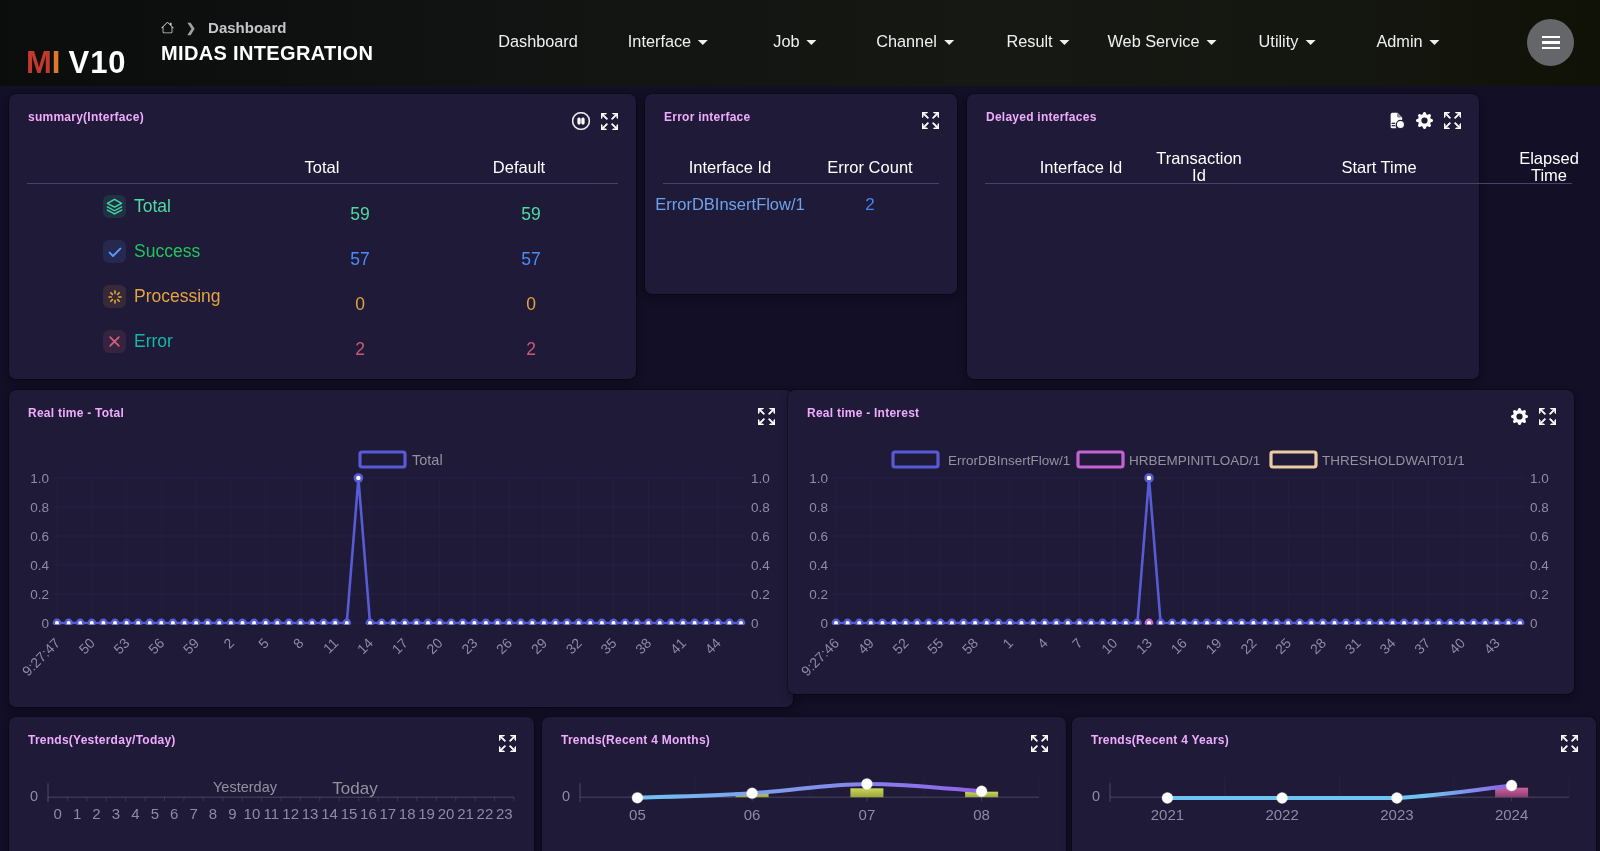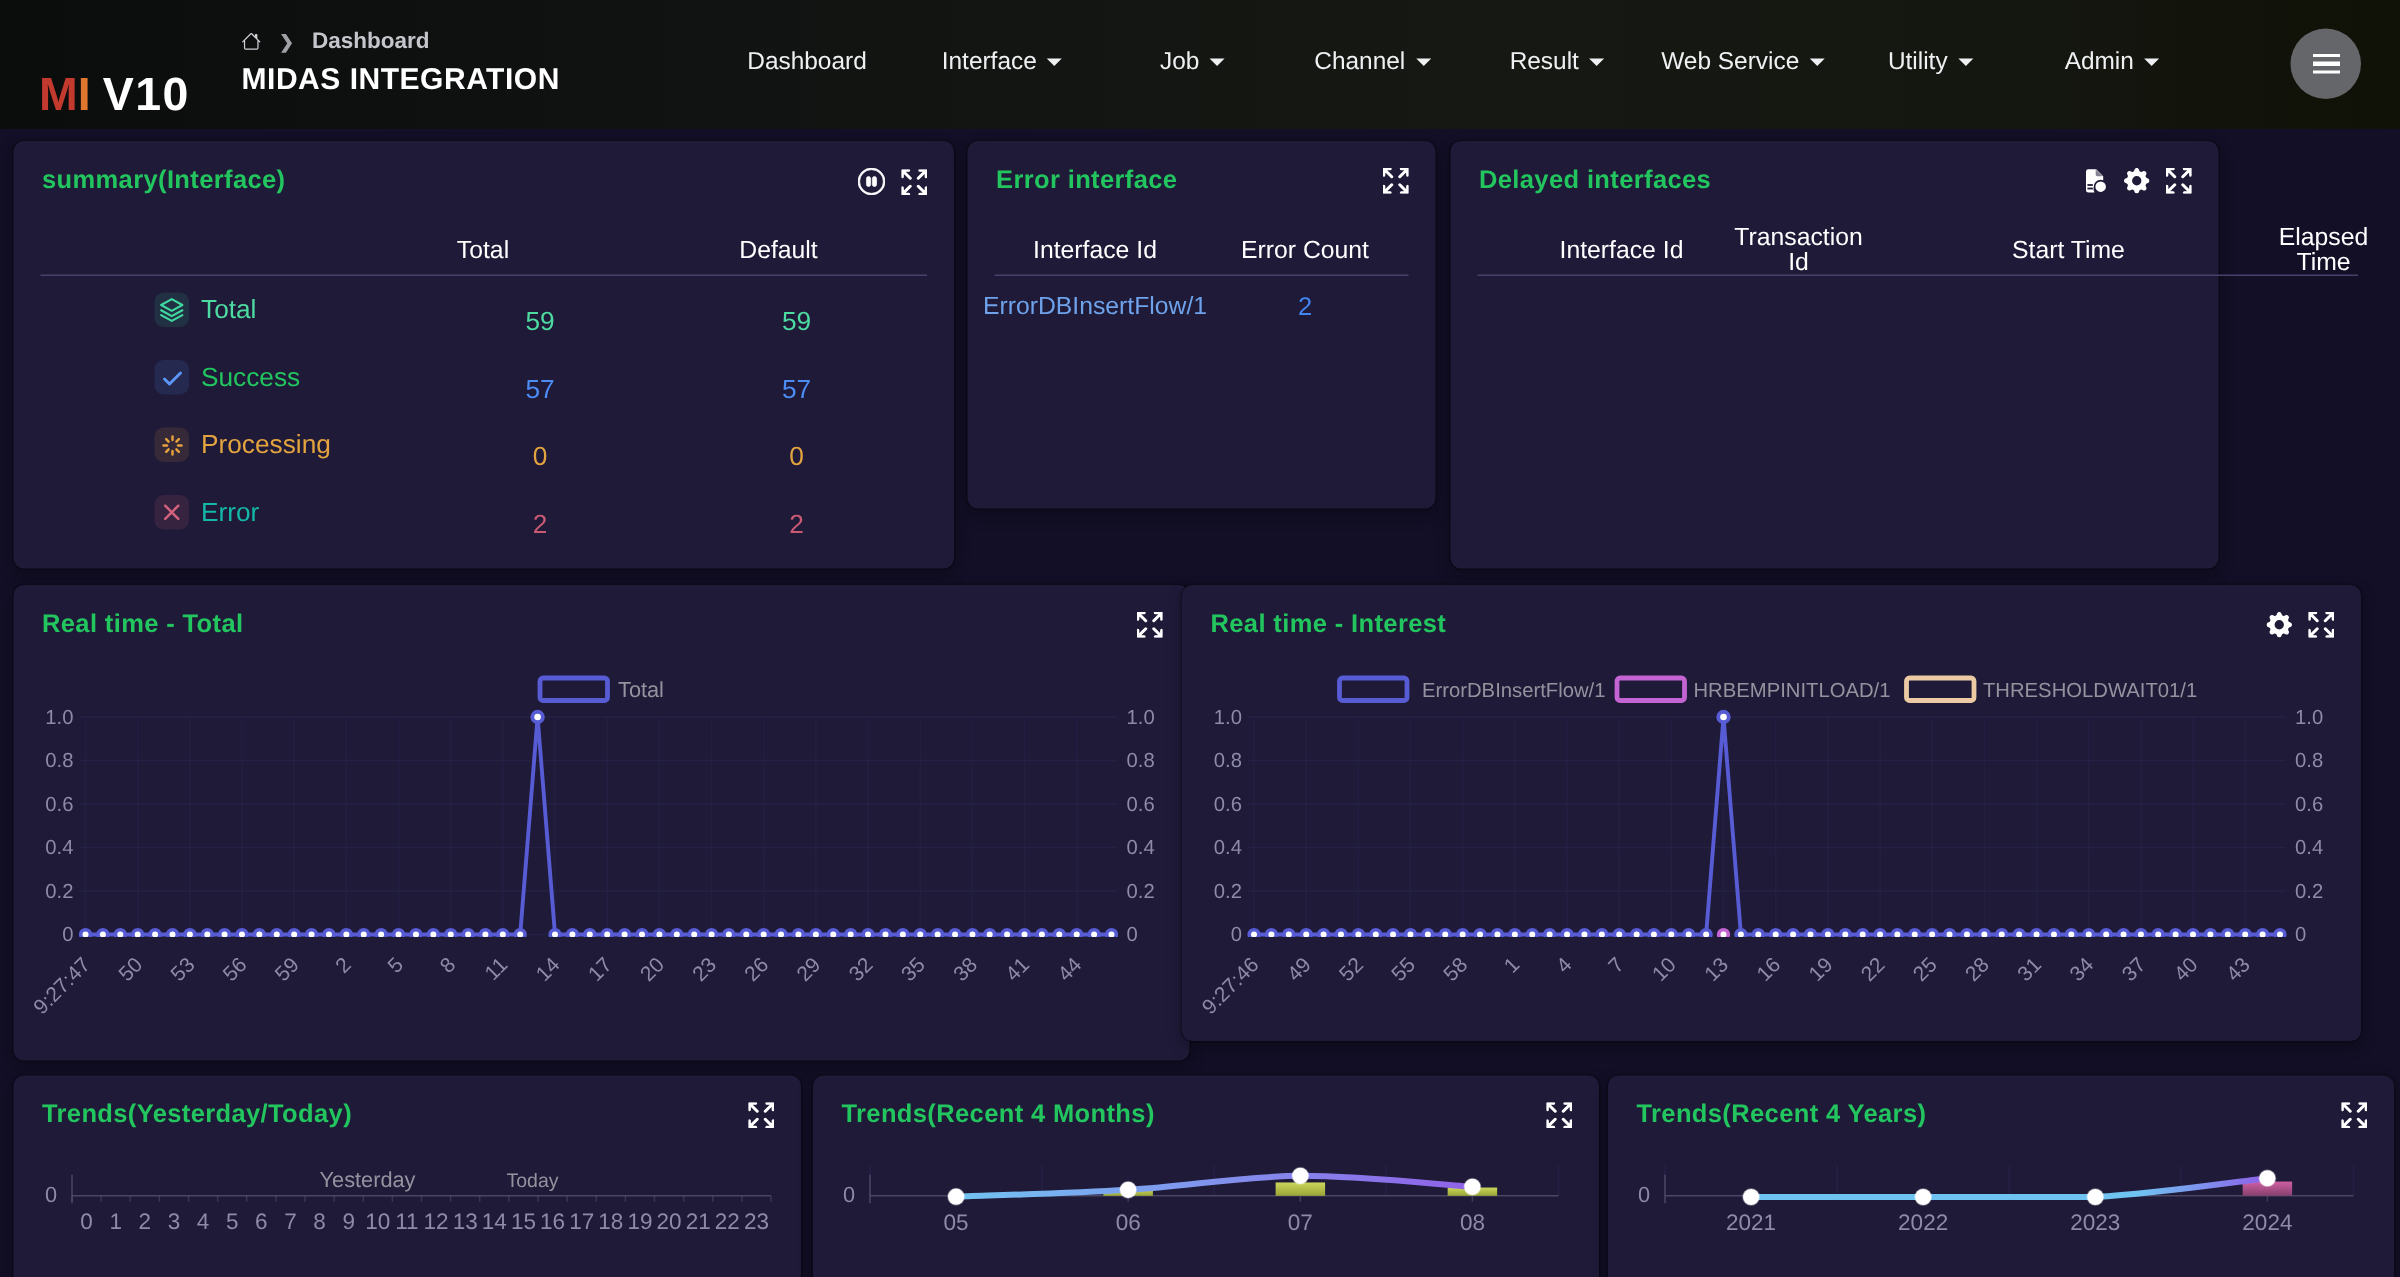--- a/index.html
+++ b/index.html
@@ -16,7 +16,7 @@
 .hbtn .bars{width:18px;height:12.5px;border-top:2.4px solid #fff;border-bottom:2.4px solid #fff;position:relative}
 .hbtn .bars:after{content:"";position:absolute;left:0;right:0;top:2.9px;height:2.4px;background:#fff}
 .card{position:absolute;background:#1e1a38;border-radius:7px;box-shadow:0 0 0 1px rgba(0,0,0,0.25),0 4px 10px rgba(0,0,0,0.28);}
-.ctitle{position:absolute;left:19px;top:16px;color:#22c55e;font-weight:700;font-size:17px;letter-spacing:0.25px}
+.ctitle{position:absolute;left:19px;top:16px;color:#f0abfc;font-weight:700;font-size:12px;letter-spacing:0.25px}
 .cicons{position:absolute;right:18px;top:18px;display:flex;gap:11px;align-items:center}
 .hline{position:absolute;height:1px;background:#46426b;}
 .th{position:absolute;color:#fff;font-size:16.5px;white-space:nowrap;transform:translateX(-50%);text-align:center;line-height:1.28}

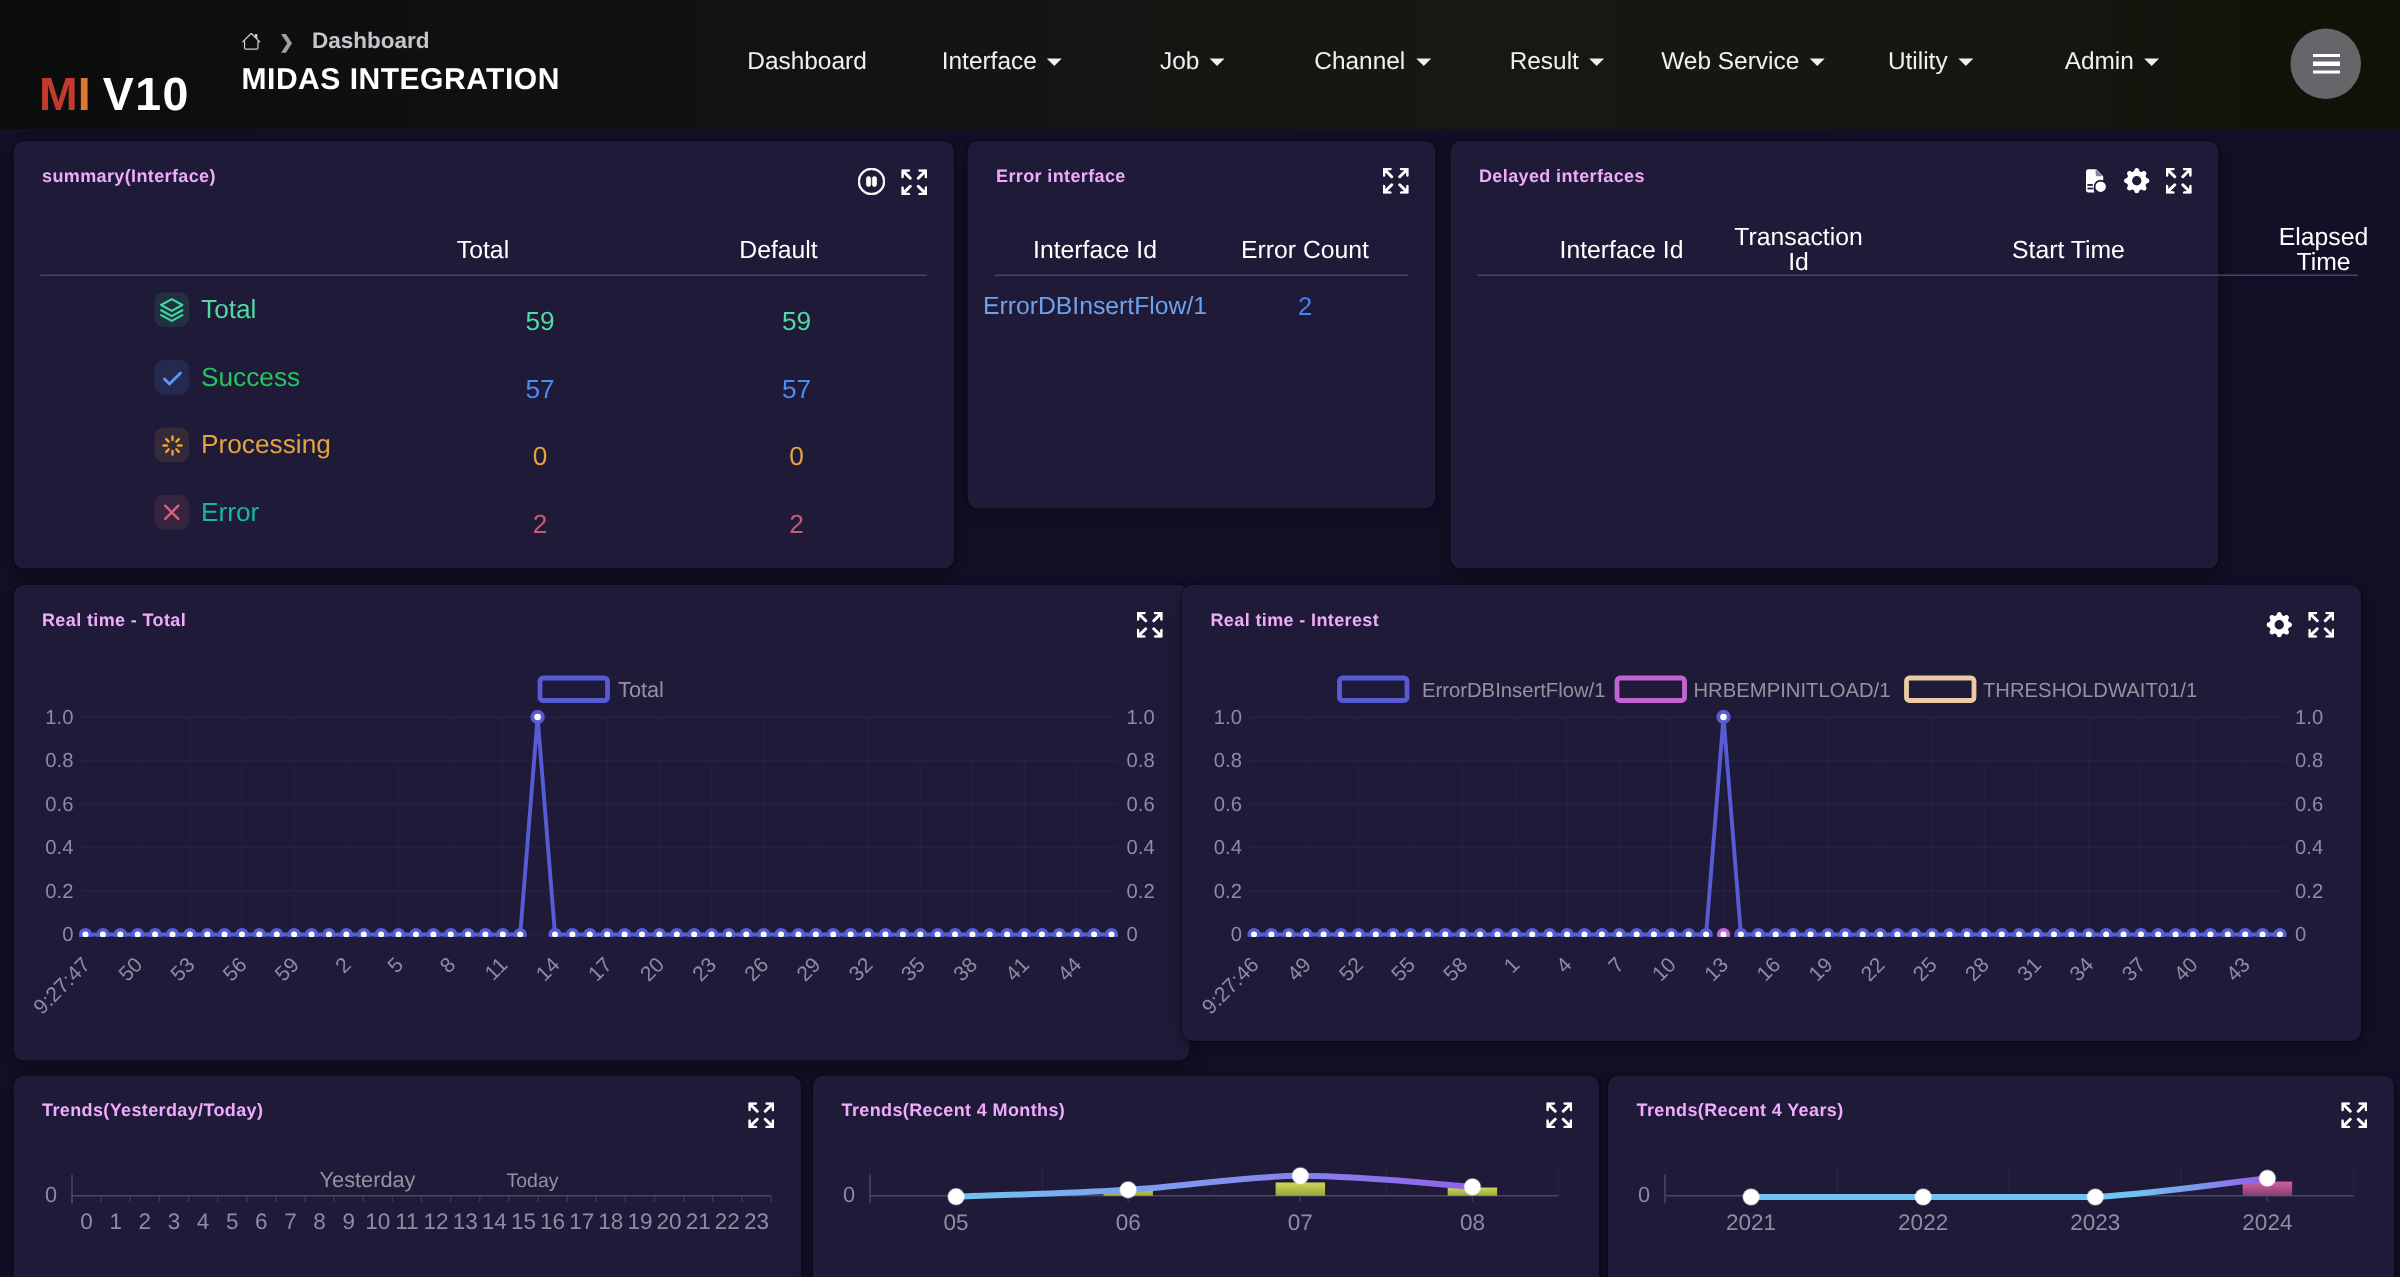--- a/index.html
+++ b/index.html
@@ -117,7 +117,7 @@
 <div class="cell" style="left:351px;top:245px;color:#ca5a74">2</div>
 <div class="cell" style="left:522px;top:245px;color:#ca5a74">2</div>
 </div>
-<div class="card" style="left:645px;top:94px;width:312px;height:245px">
+<div class="card" style="left:645px;top:94px;width:312px;height:200px">
 <div class="ctitle">Error interface</div>
 <div class="cicons">
       <svg width="17" height="17" viewBox="0 0 16 16" fill="#fff" stroke="#fff" stroke-width="0.9">

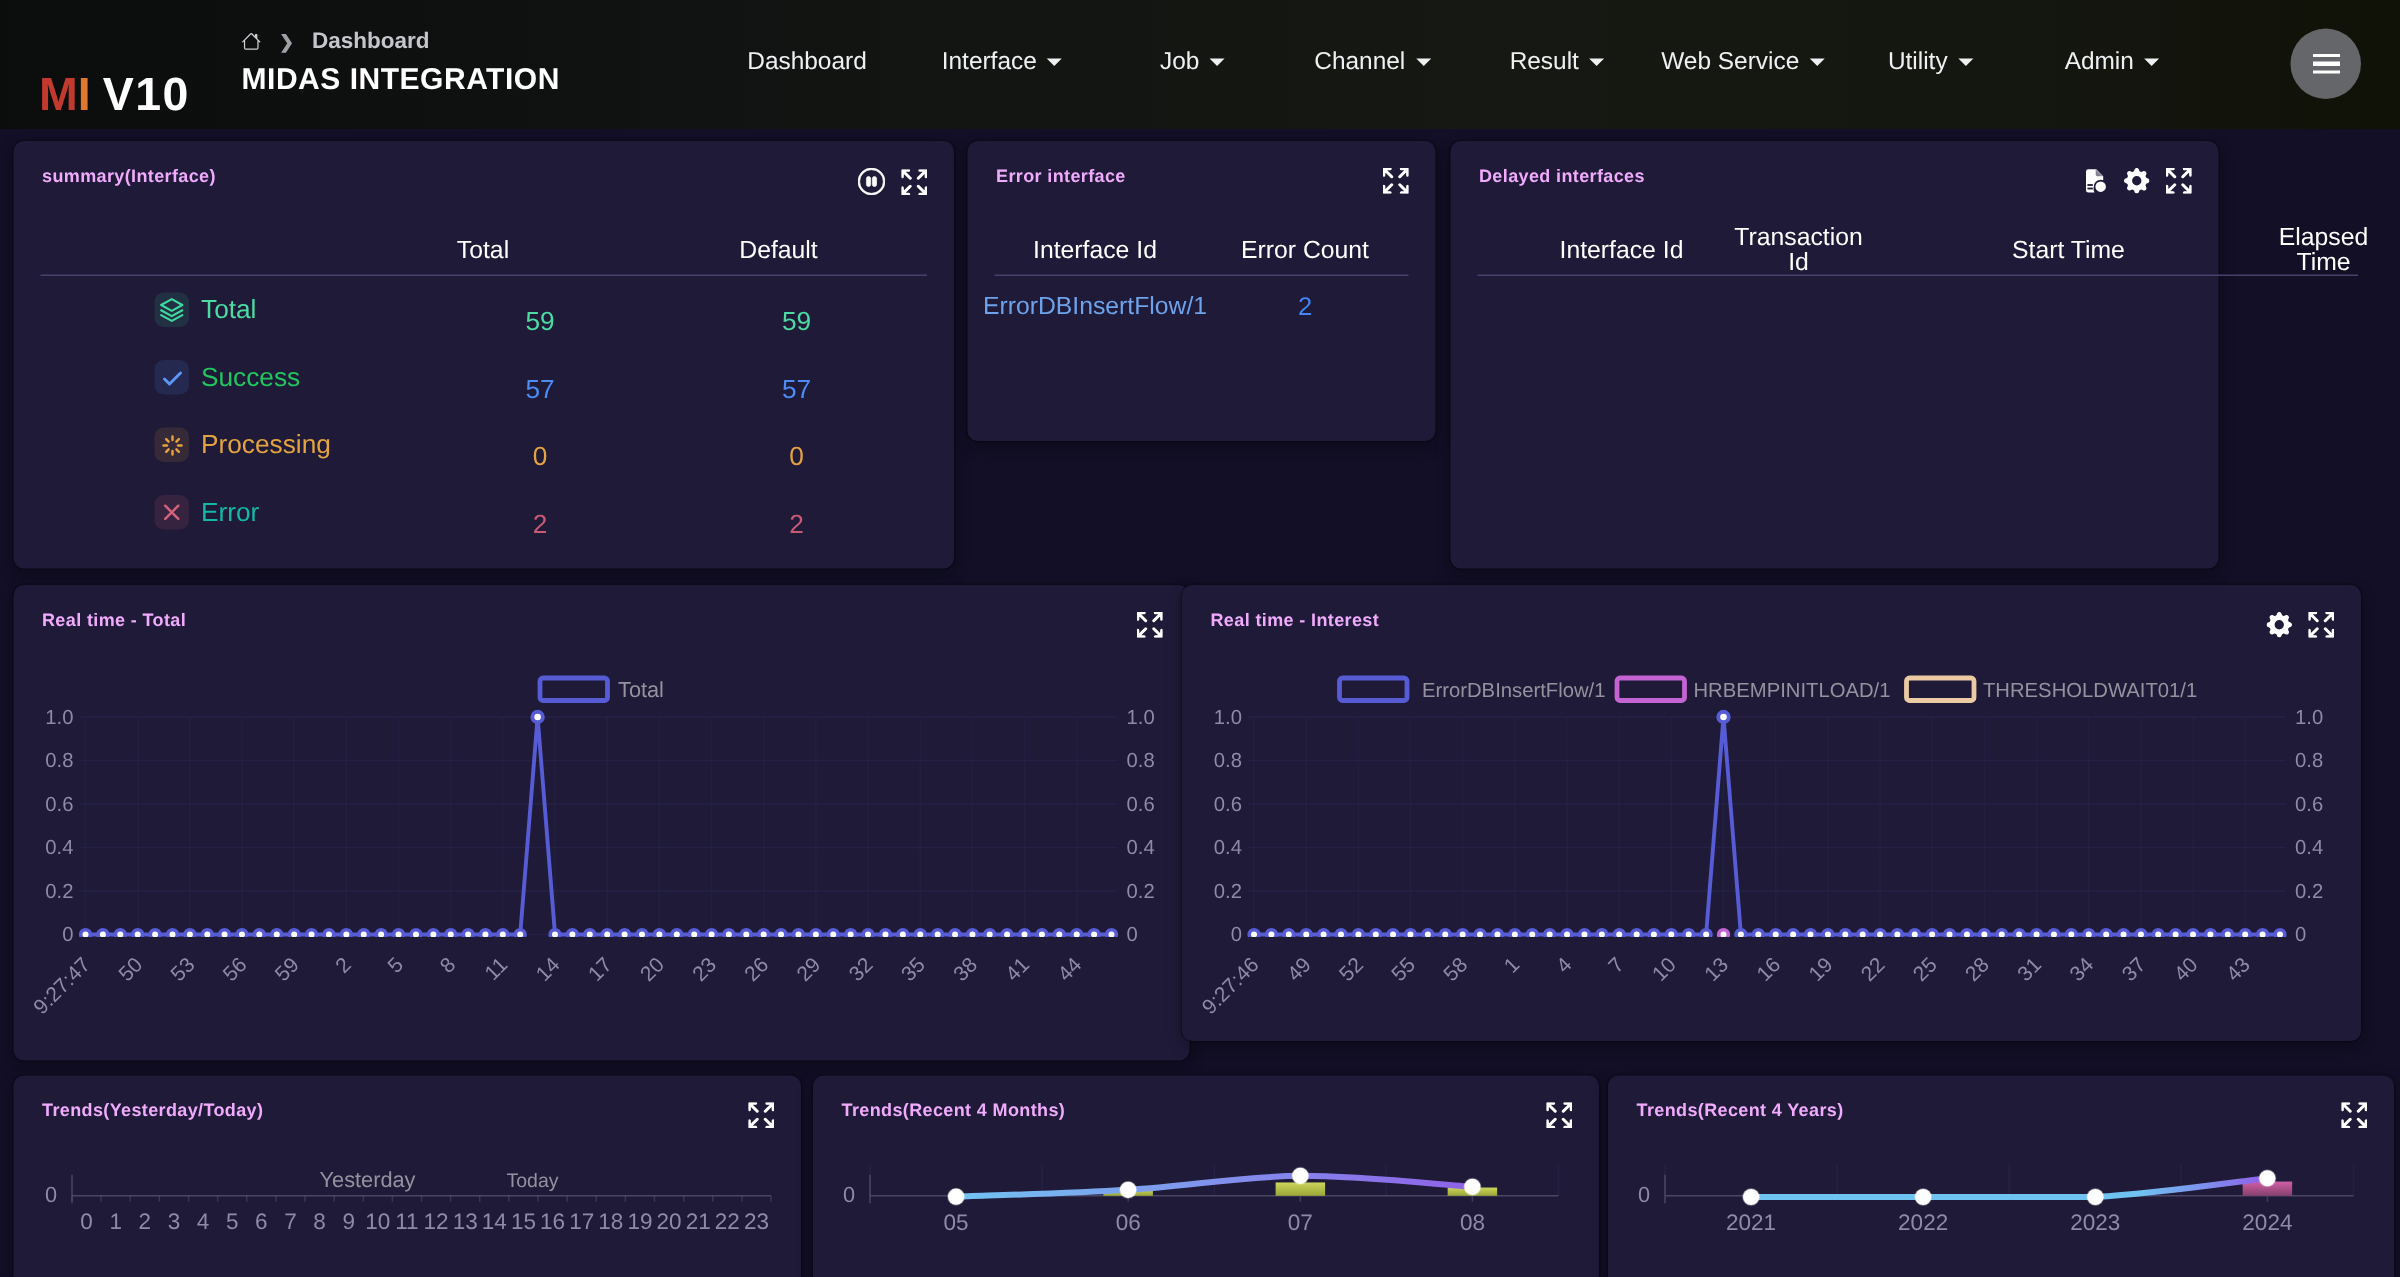--- a/index.html
+++ b/index.html
@@ -462,7 +462,7 @@
       </svg>
     </div>
 <div style="position:absolute;left:236px;top:62px;transform:translateX(-50%);color:#95929f;font-size:14.5px">Yesterday</div>
-<div style="position:absolute;left:346px;top:62px;transform:translateX(-50%);color:#95929f;font-size:13px">Today</div>
+<div style="position:absolute;left:346px;top:62px;transform:translateX(-50%);color:#95929f;font-size:17px">Today</div>
 <svg width="525" height="170" viewBox="0 0 525 170" style="position:absolute;left:0;top:0">
       <line x1="39.0" y1="80.2" x2="505.0" y2="80.2" stroke="#55516e" stroke-width="1" opacity="0.8"></line>
       <line x1="39.0" y1="66.2" x2="39.0" y2="85.2" stroke="#55516e" stroke-width="1" opacity="0.8"></line>

